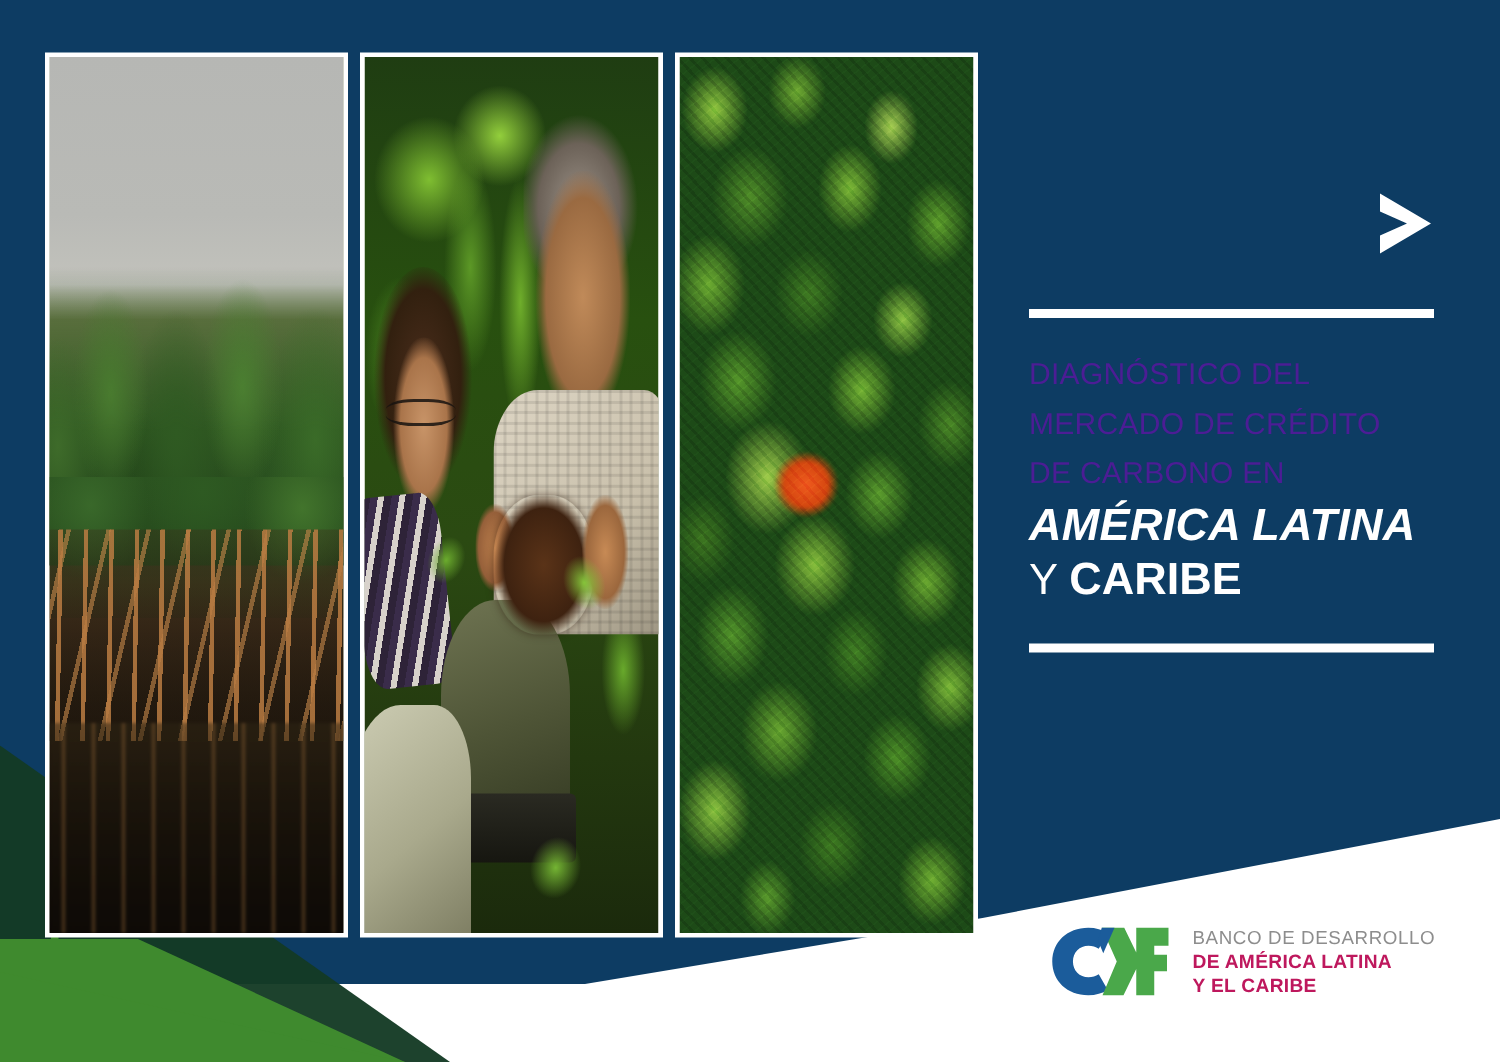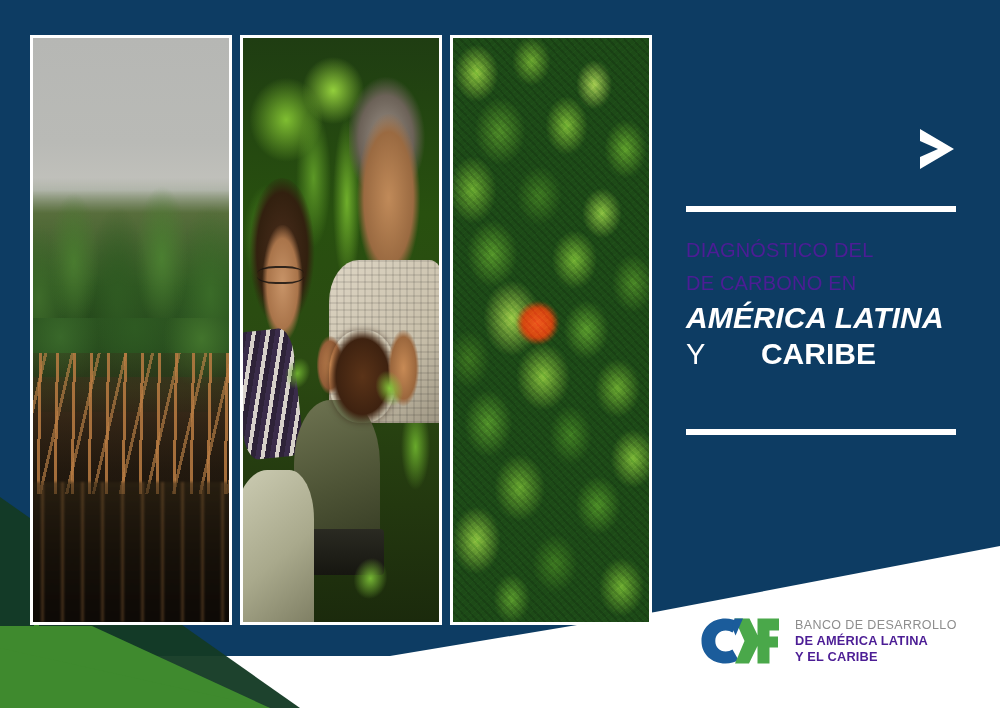--- a/index.html
+++ b/index.html
@@ -433,6 +433,7 @@
   <div class="title-block">
     <div class="rule rule-top"></div>
     <div class="title-light">DIAGNÓSTICO DEL</div>
+    <div class="title-light">MERCADO DE CRÉDITO</div>
     <div class="title-light">DE CARBONO EN</div>
     <div class="title-bold">AMÉRICA LATINA</div>
     <div class="title-mixed"><span>Y </span><b>CARIBE</b></div>

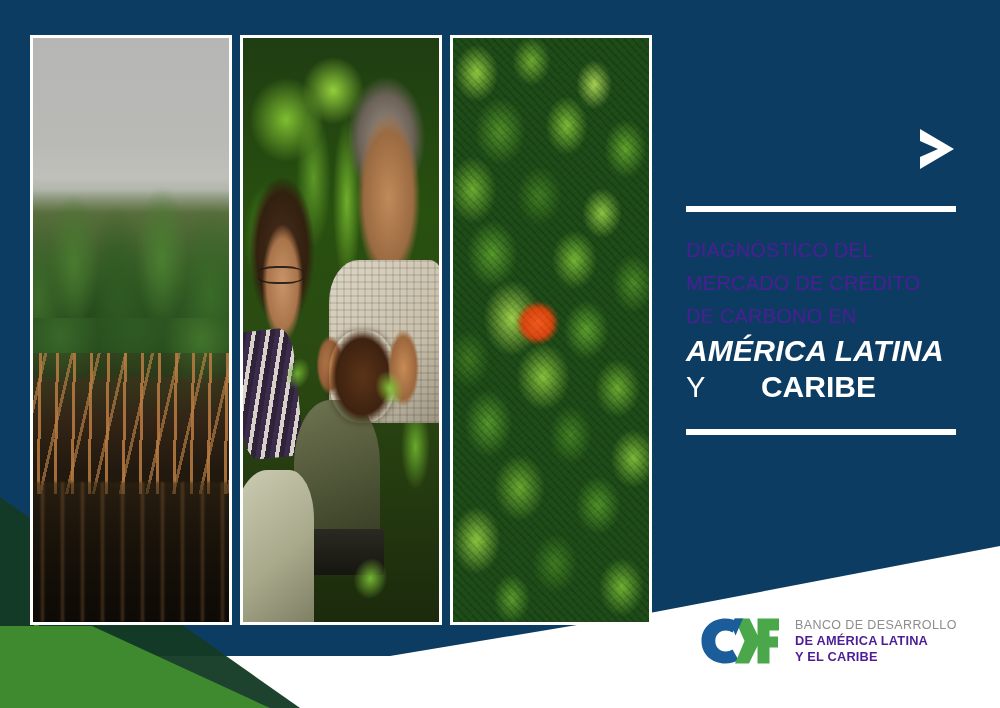--- a/index.html
+++ b/index.html
@@ -339,7 +339,7 @@
     font-weight: 400;
     white-space: nowrap;
   }
-  .title-mixed b { font-weight: 700; font-size: 30px; margin-left: 48px; }
+  .title-mixed b { font-weight: 700; font-size: 30px; }
 
   
   .chevron {

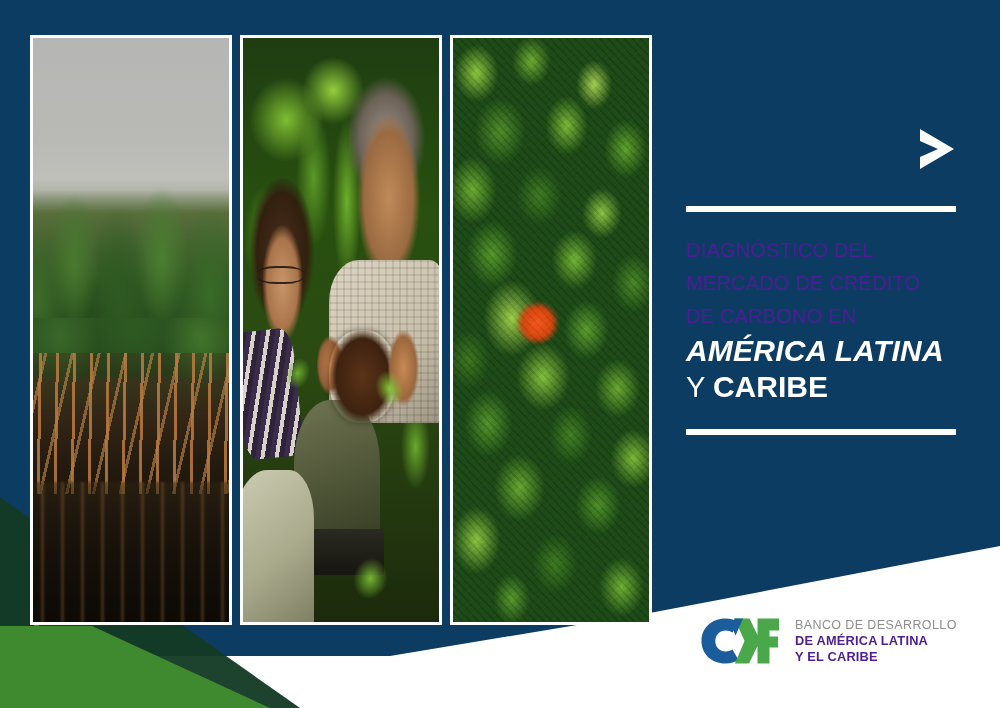--- a/index.html
+++ b/index.html
@@ -363,7 +363,7 @@
     font-size: 12.5px; color: #8d8d8d; font-weight: 400; letter-spacing: .4px;
   }
   .logo-l2, .logo-l3 {
-    font-size: 12.8px; color: #4c1d95; font-weight: 700; letter-spacing: .2px;
+    font-size: 12.8px; color: #be185d; font-weight: 700; letter-spacing: .2px;
   }
 </style>
 </head>

